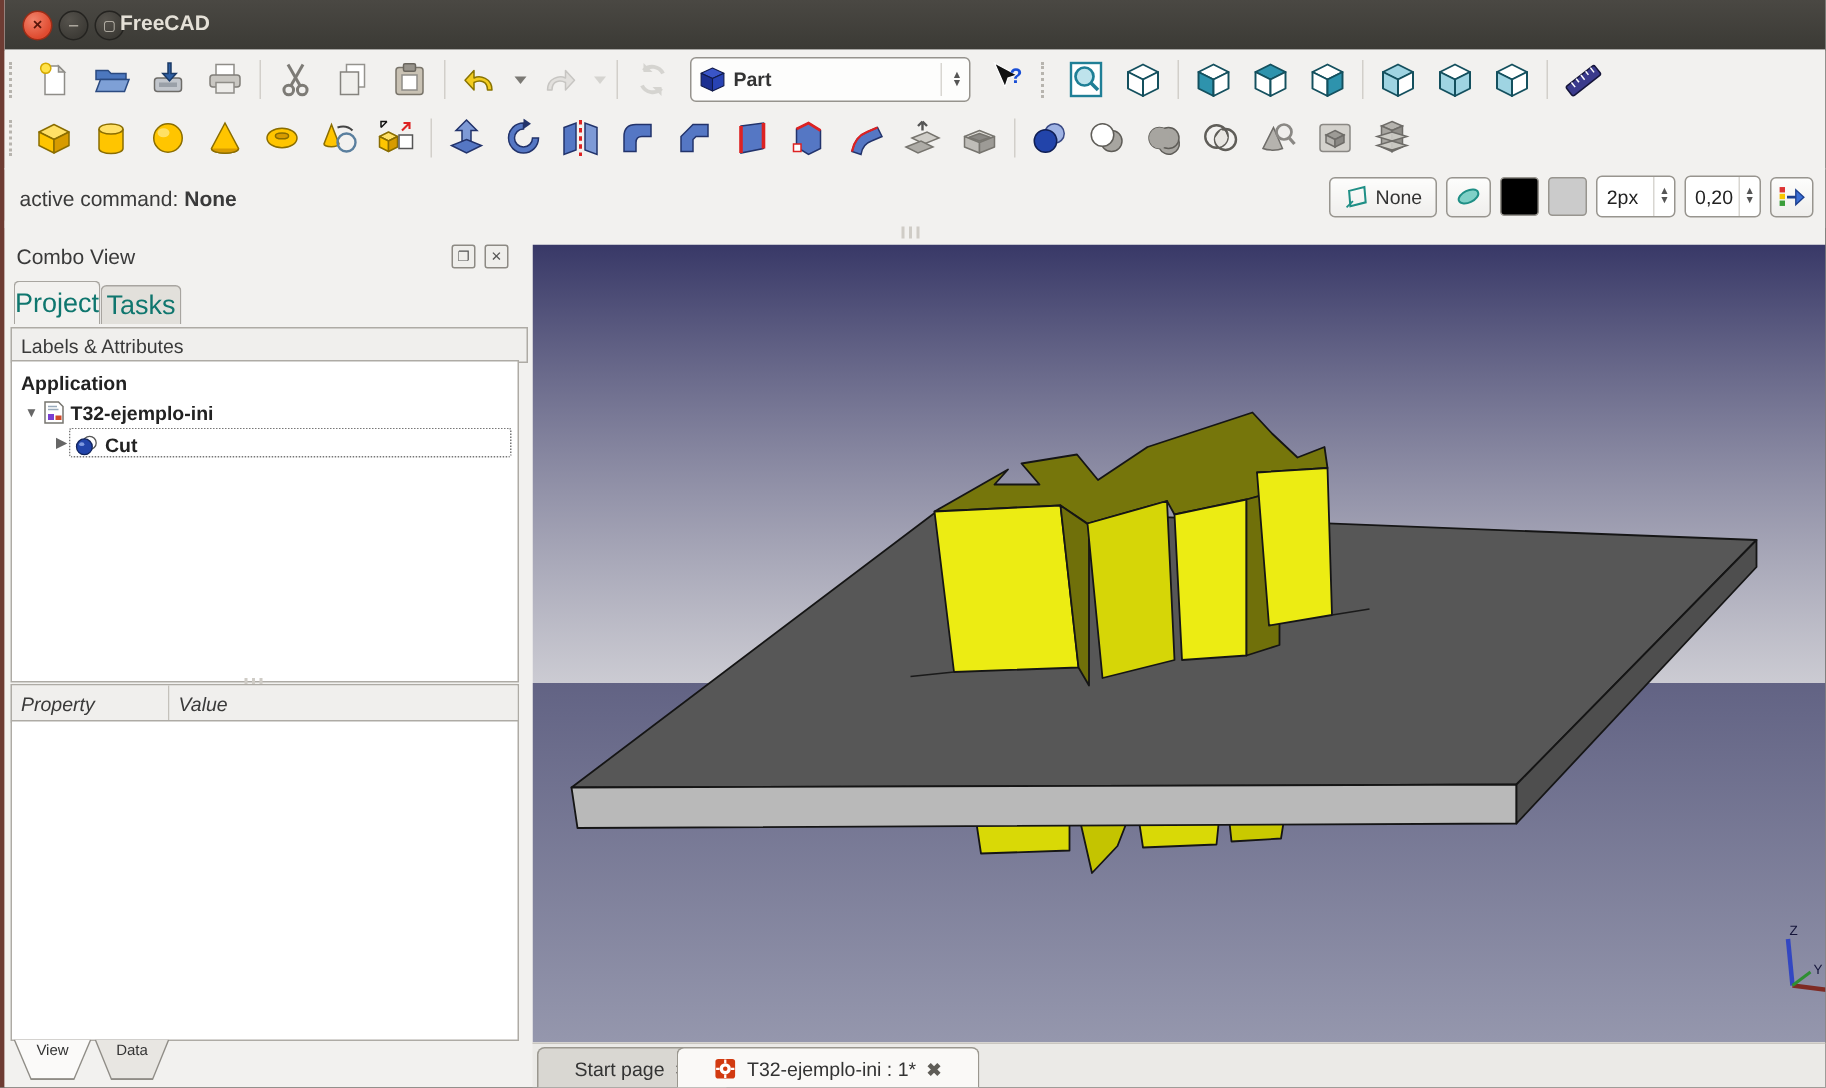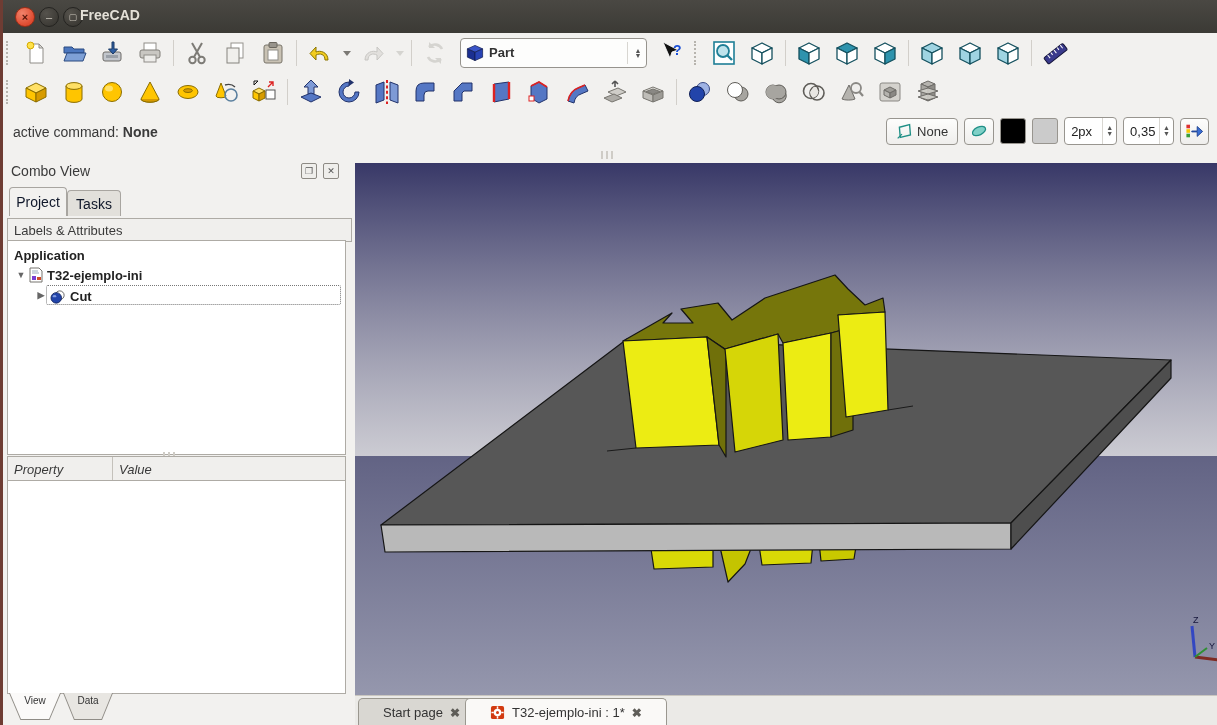--- a/index.html
+++ b/index.html
@@ -596,7 +596,7 @@
           </span>
       </div>
       <div class="spinbox">
-        <span class="val" style="width:26px">0,35</span>
+        <span class="val" style="width:26px">0,20</span>
         <span class="spin-arrows">
             <span>▲</span>
             <span>▼</span>

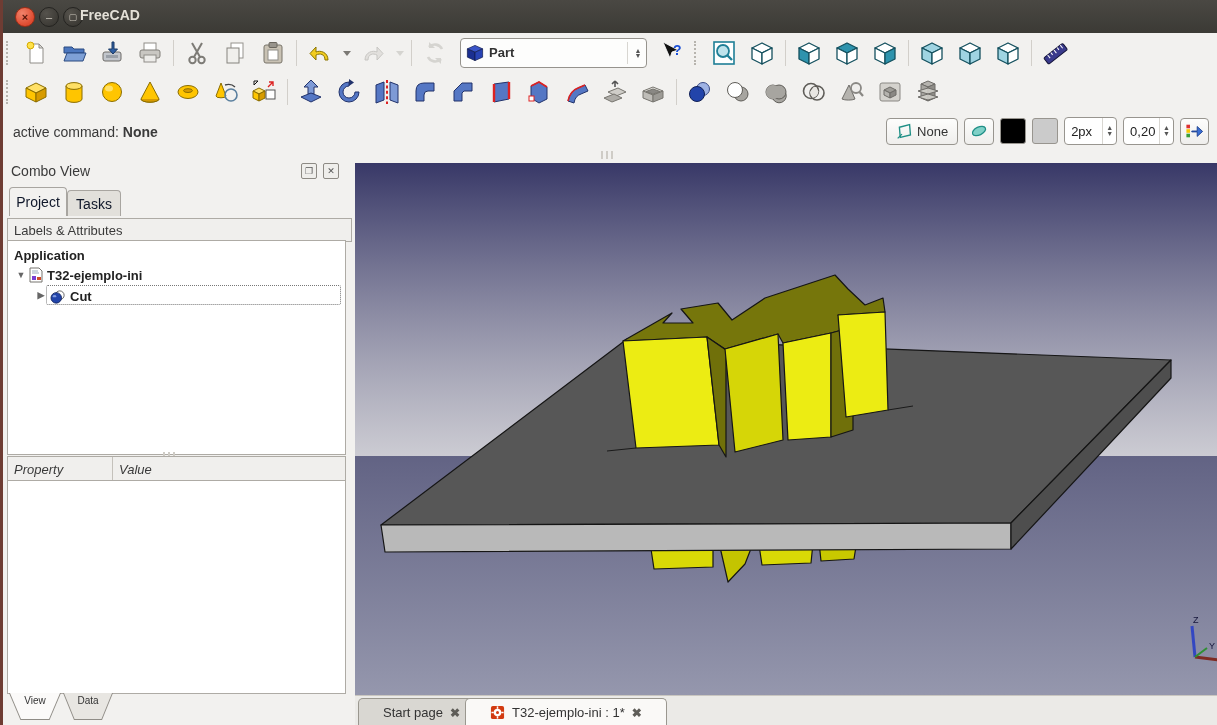--- a/index.html
+++ b/index.html
@@ -48,7 +48,7 @@
   .dock-title{position:absolute;left:8px;top:16px;font-size:14px;color:#3a3a3a;}
   .dock-btn{position:absolute;top:16px;width:14px;height:14px;border:1px solid #8d8a84;border-radius:2px;
             display:flex;align-items:center;justify-content:center;font-size:9px;color:#555;background:#EFEEEB;}
-  .ptab{position:absolute;font-size:14px;color:#0f172a;display:flex;align-items:center;justify-content:center;
+  .ptab{position:absolute;font-size:18px;color:#0f766e;display:flex;align-items:center;justify-content:center;
         border:1px solid #A8A5A0;border-bottom:none;border-radius:4px 4px 0 0;}
   .ptab.active{background:#F2F1EF;z-index:2;}
   .ptab.inactive{background:#E2E0DB;}

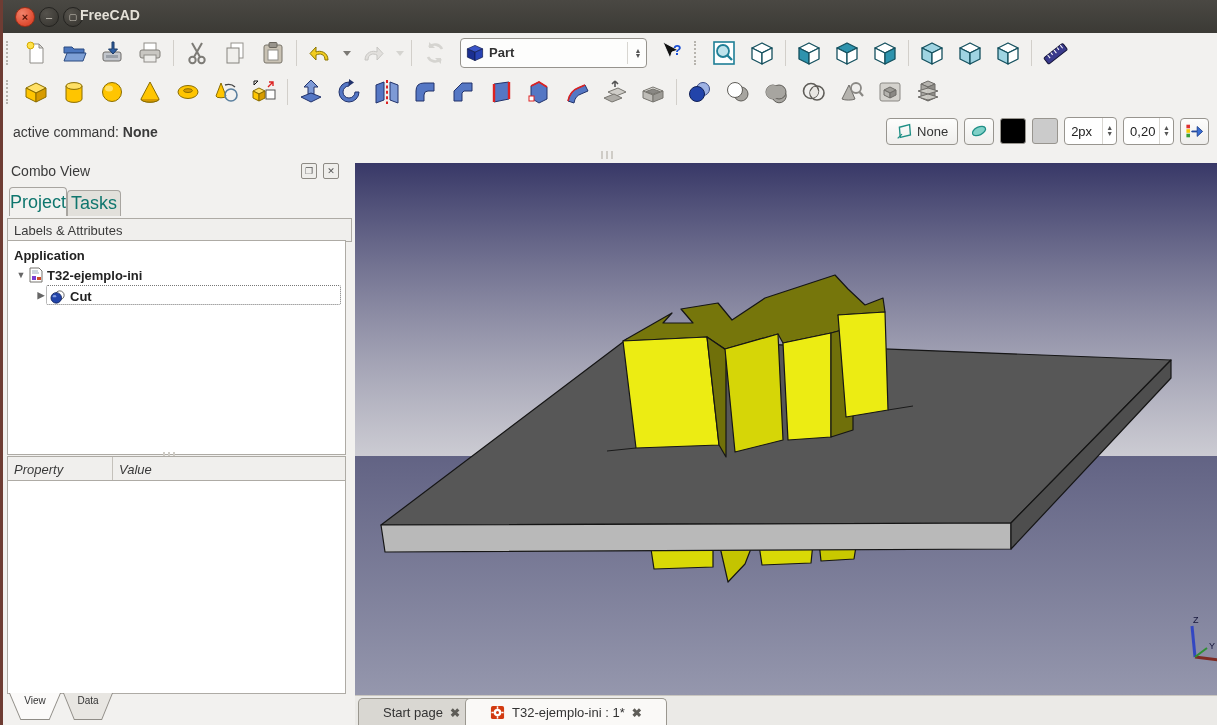--- a/index.html
+++ b/index.html
@@ -756,7 +756,7 @@
       <span>Start page</span>
       <span class="tab-close">✖</span>
     </div>
-    <div class="mdi-tab active" style="left:110px">
+    <div class="mdi-tab active" style="left:96px">
       <span id="fc-doc-icon">
           <svg width="15" height="15" viewBox="0 0 16 16">
             <rect x="1" y="1" width="14" height="14" rx="2" fill="#D23A10"></rect>

